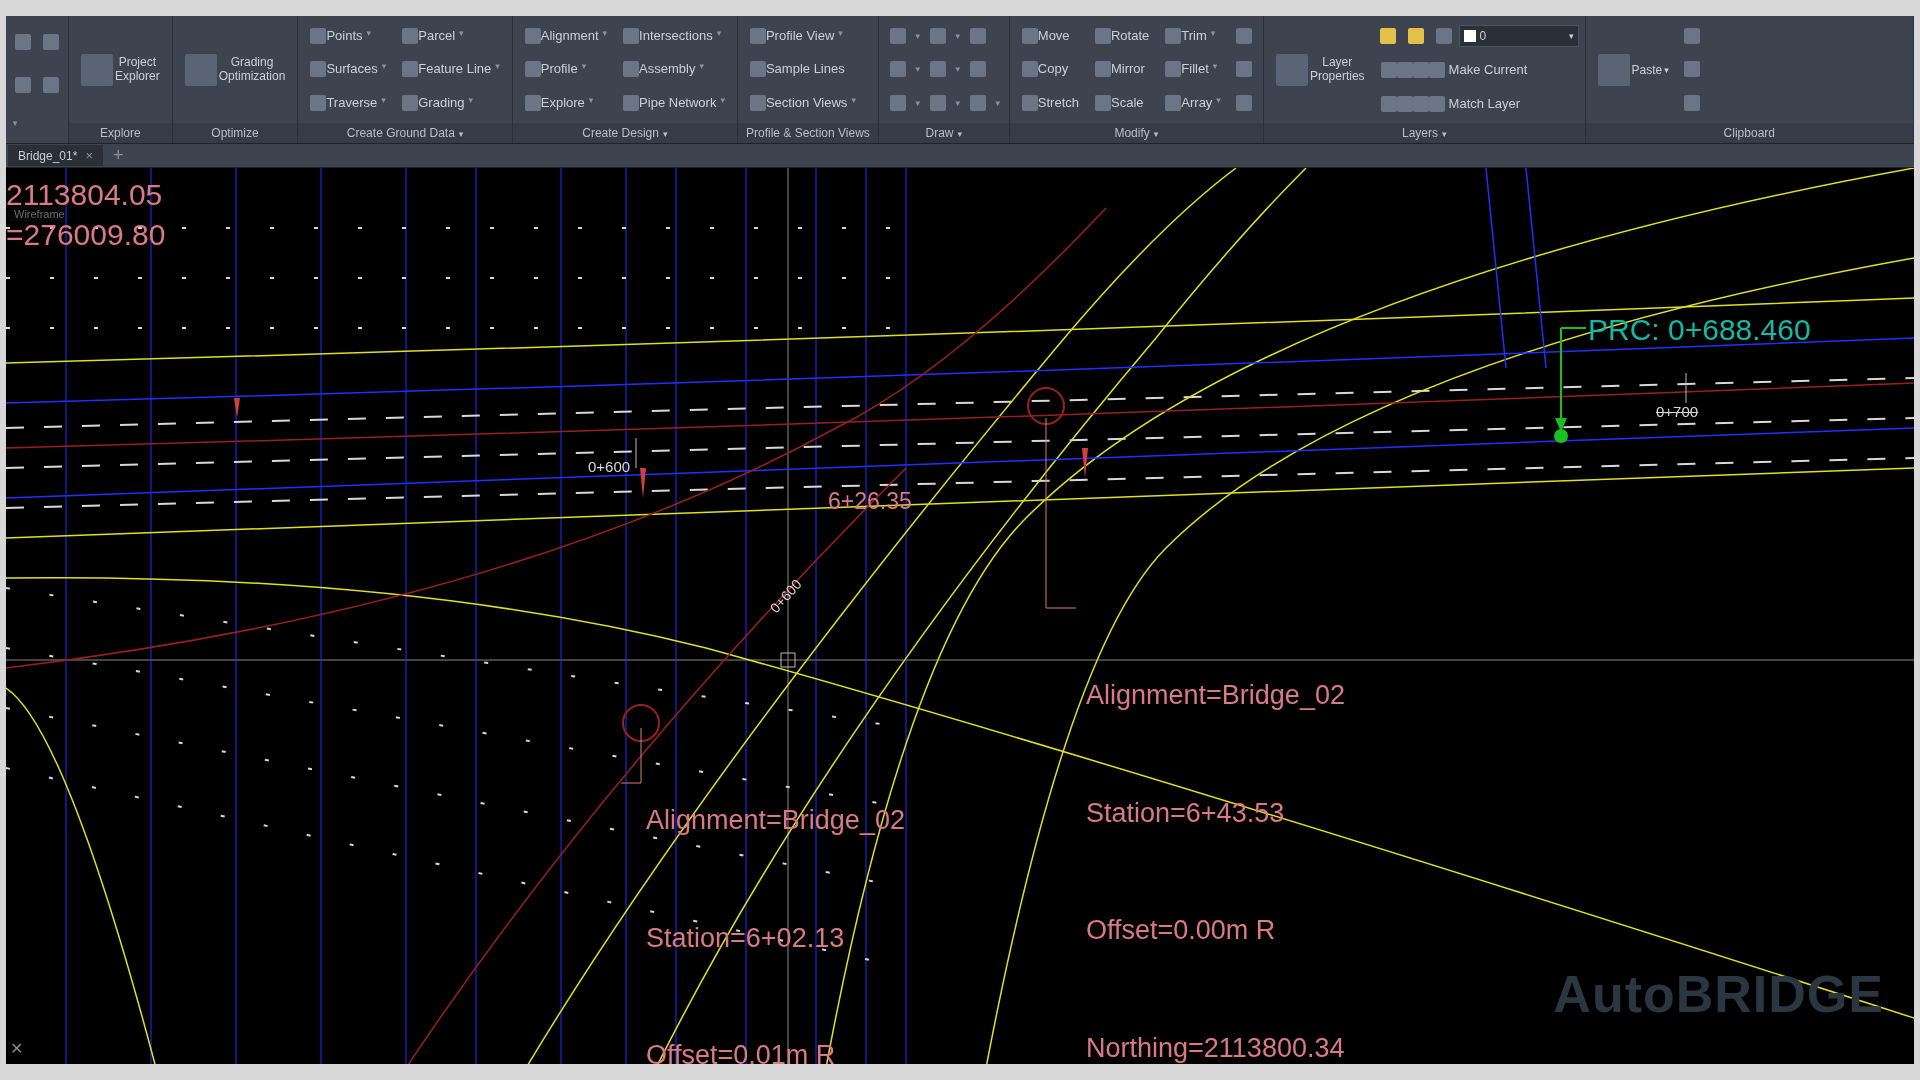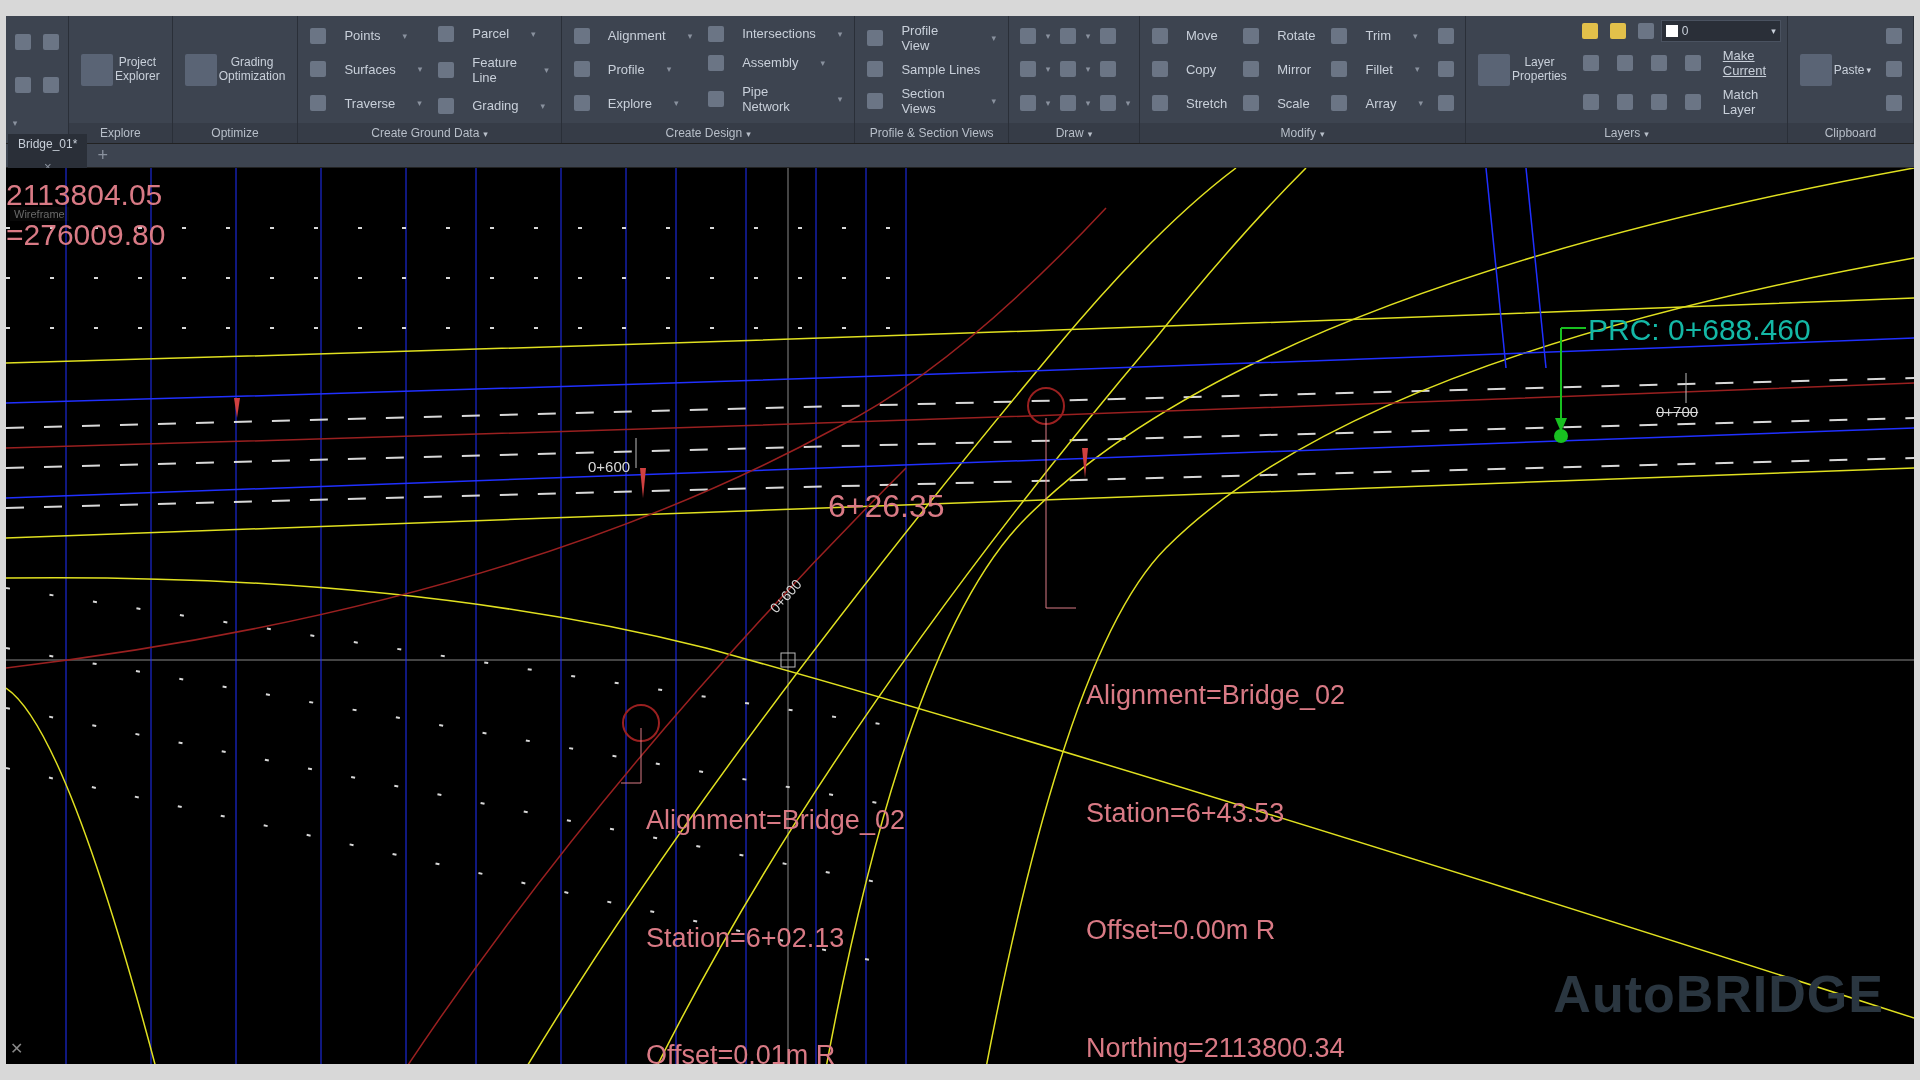--- a/index.html
+++ b/index.html
@@ -18,7 +18,7 @@
   .big-btn .icon { width: 32px; height: 32px; background: #5a6475; border-radius: 2px; }
   
   .col-stack { display: flex; flex-direction: column; justify-content: space-around; gap: 2px; }
-  .small-btn { display: flex; align-items: center; gap: 18px; padding: 2px 6px; color: #c9d0da; font-size: 13px; cursor: pointer; }
+  .small-btn { display: flex; gap: 0; padding: 2px 6px; color: #c9d0da; font-size: 13px; cursor: pointer; }
   .small-btn .sicon { width: 16px; height: 16px; background: #6b7585; border-radius: 2px; flex-shrink: 0; }
   .small-btn .caret { font-size: 9px; margin-left: 4px; color: #8a929e; }
   

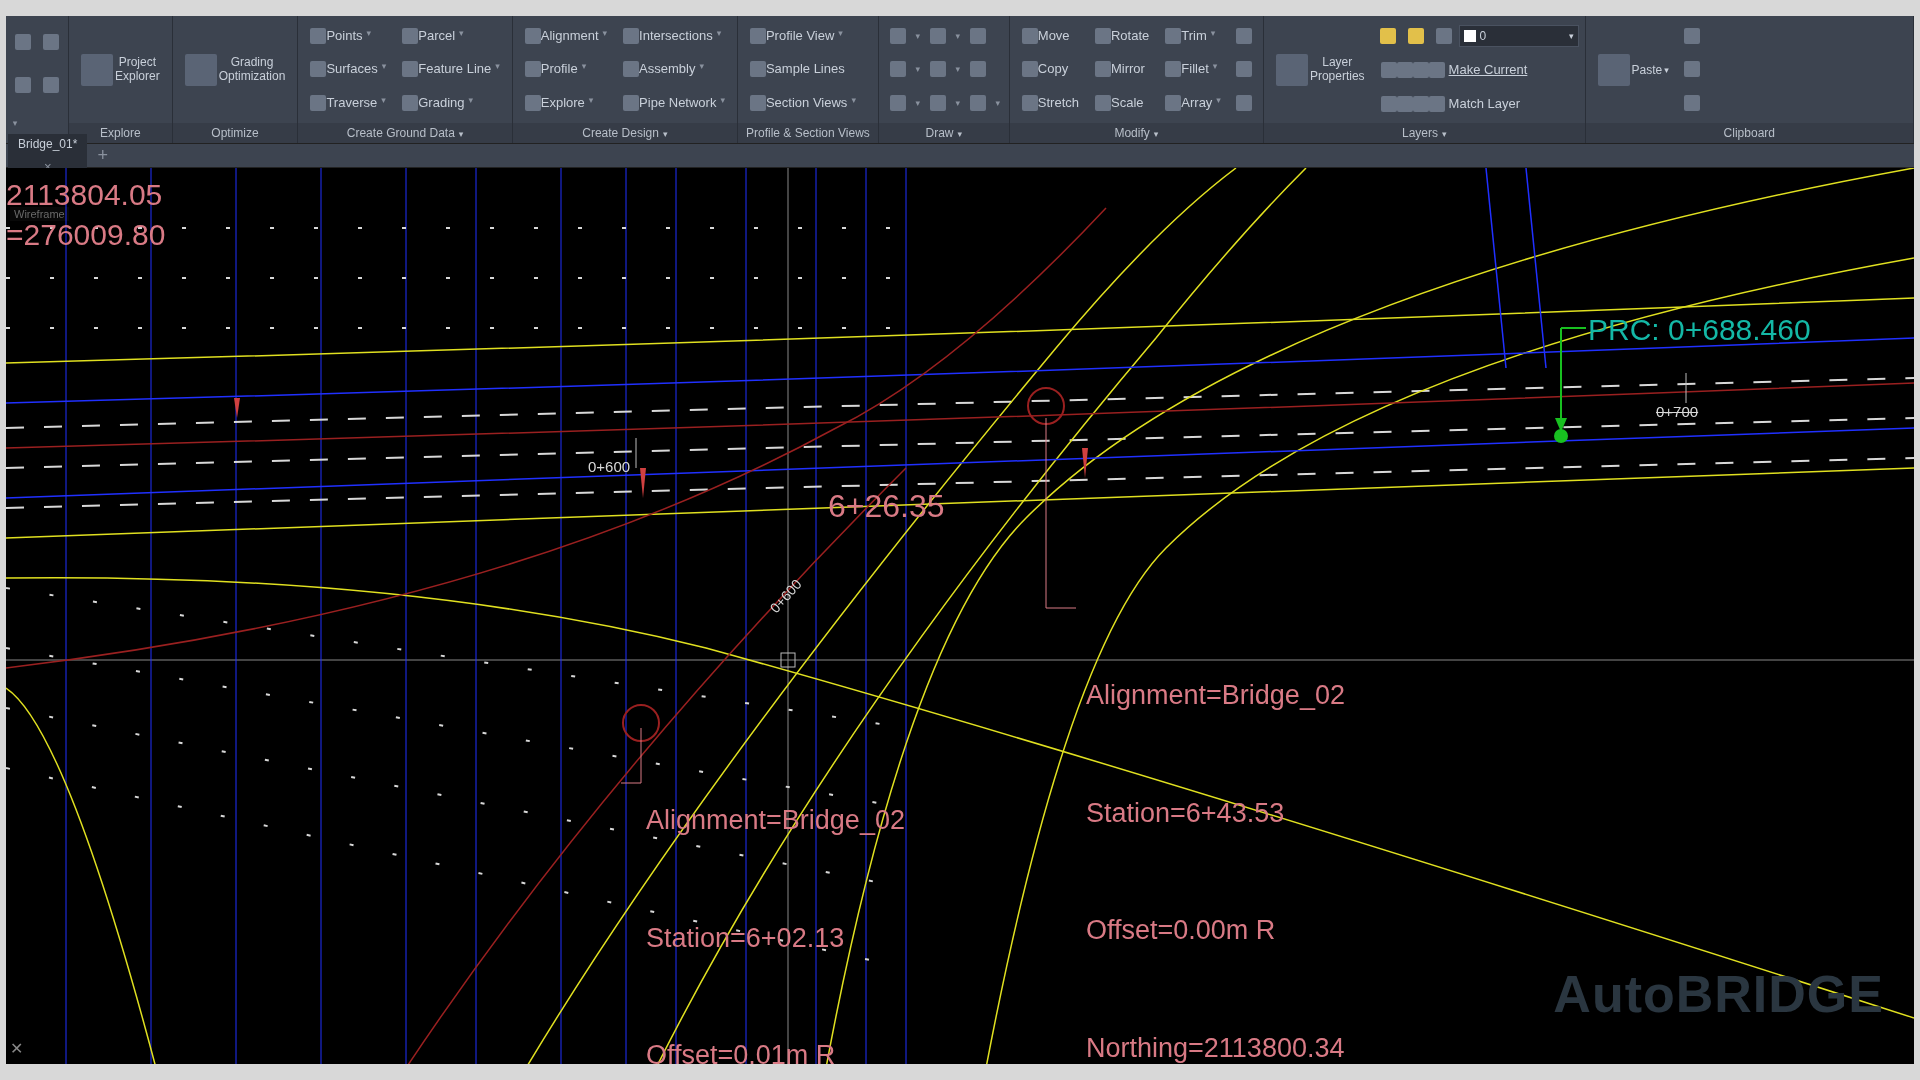--- a/index.html
+++ b/index.html
@@ -347,7 +347,7 @@
               <div class="sicon"></div>
               <div class="sicon"></div>
               <div class="sicon"></div>
-              <span style="margin-left:4px;text-decoration:underline;">Make Current</span>
+              <span style="margin-left:4px;">Make Current</span>
             </div>
           <div class="small-btn">
               <div class="sicon"></div>

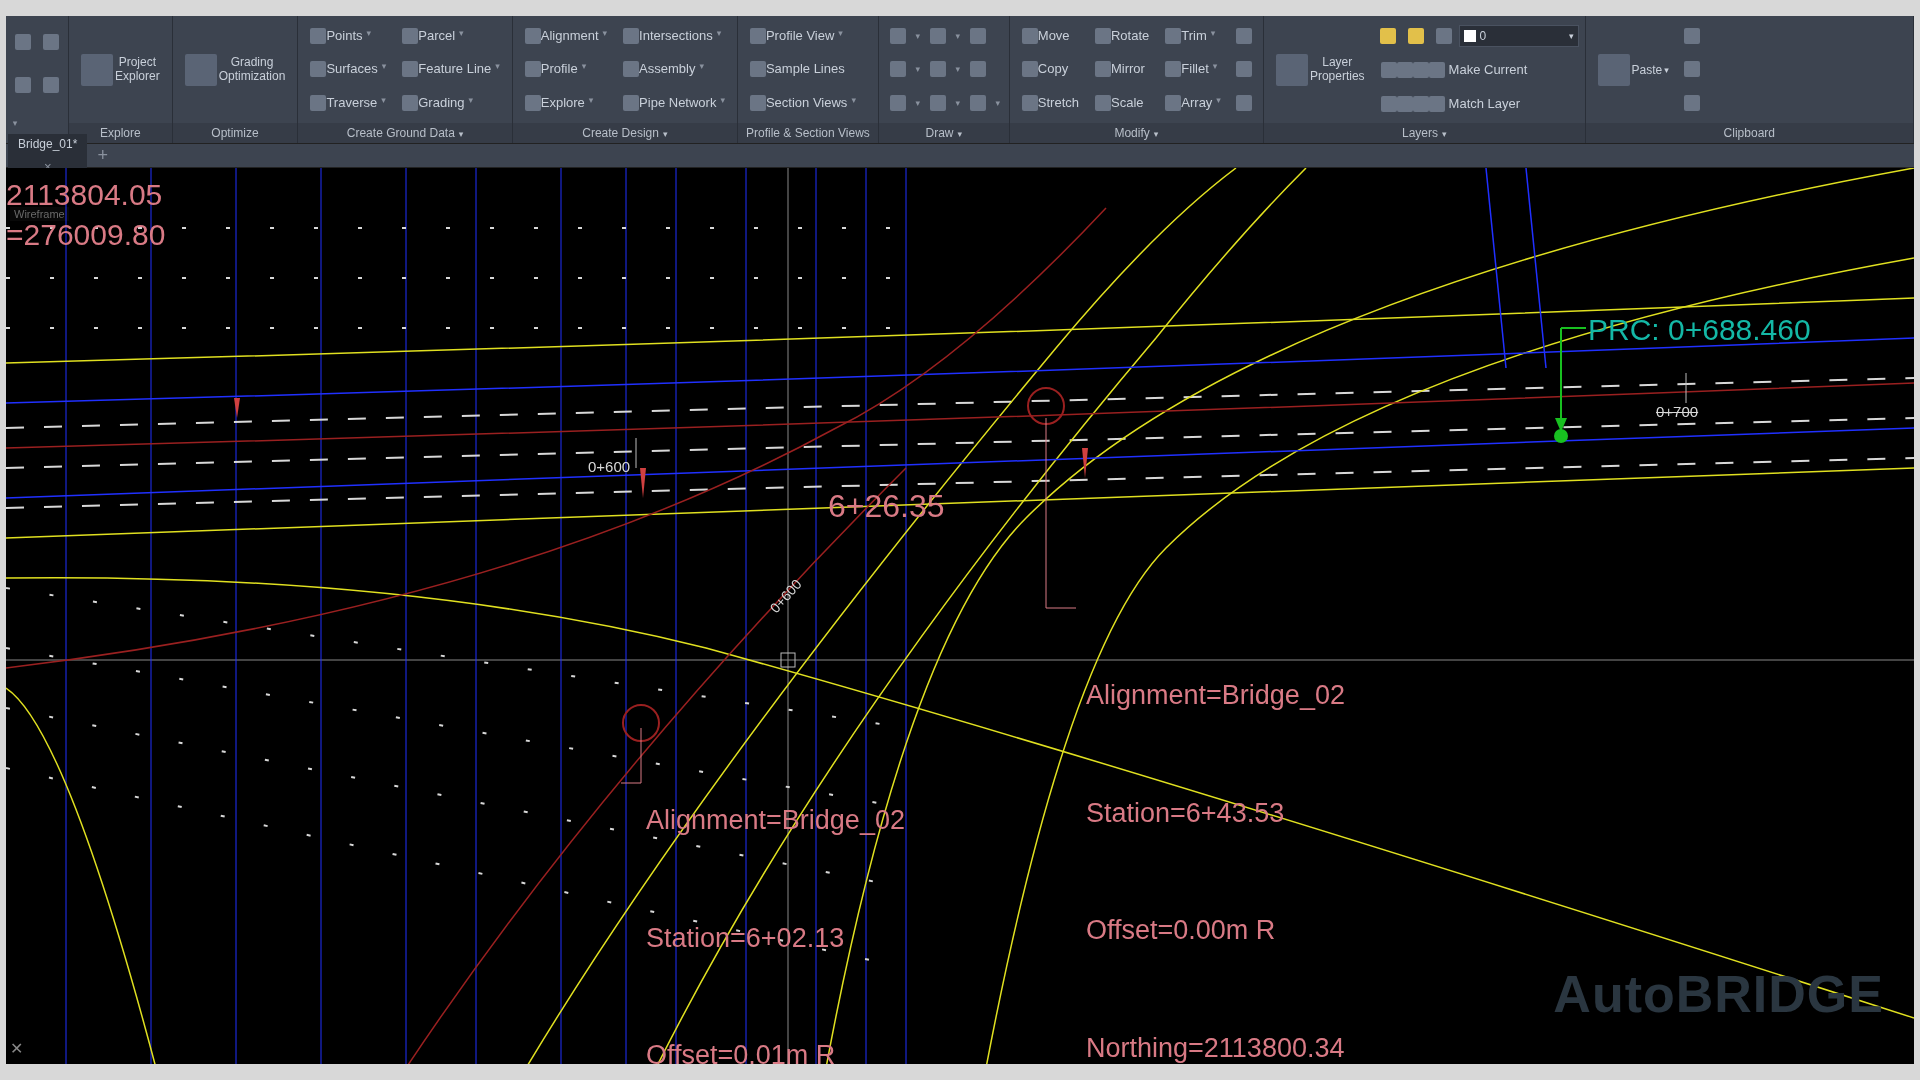--- a/index.html
+++ b/index.html
@@ -32,7 +32,7 @@
   
   
   .tabs { background: #3d4450; height: 24px; display: flex; align-items: center; padding-left: 2px; border-bottom: 1px solid #222; }
-  .tab { background: #2a2f38; color: #c9d0da; font-size: 12px; padding: 3px 10px; display:flex; align-items:center; gap:8px;flex-direction:column; }
+  .tab { background: #2a2f38; color: #c9d0da; font-size: 12px; padding: 3px 10px; display:flex; align-items:center; gap:8px; }
   .tab .close { font-size: 13px; color: #8a929e; cursor:pointer; }
   .tab-add { color:#8a929e; font-size: 18px; padding: 0 10px; cursor:pointer; }
   

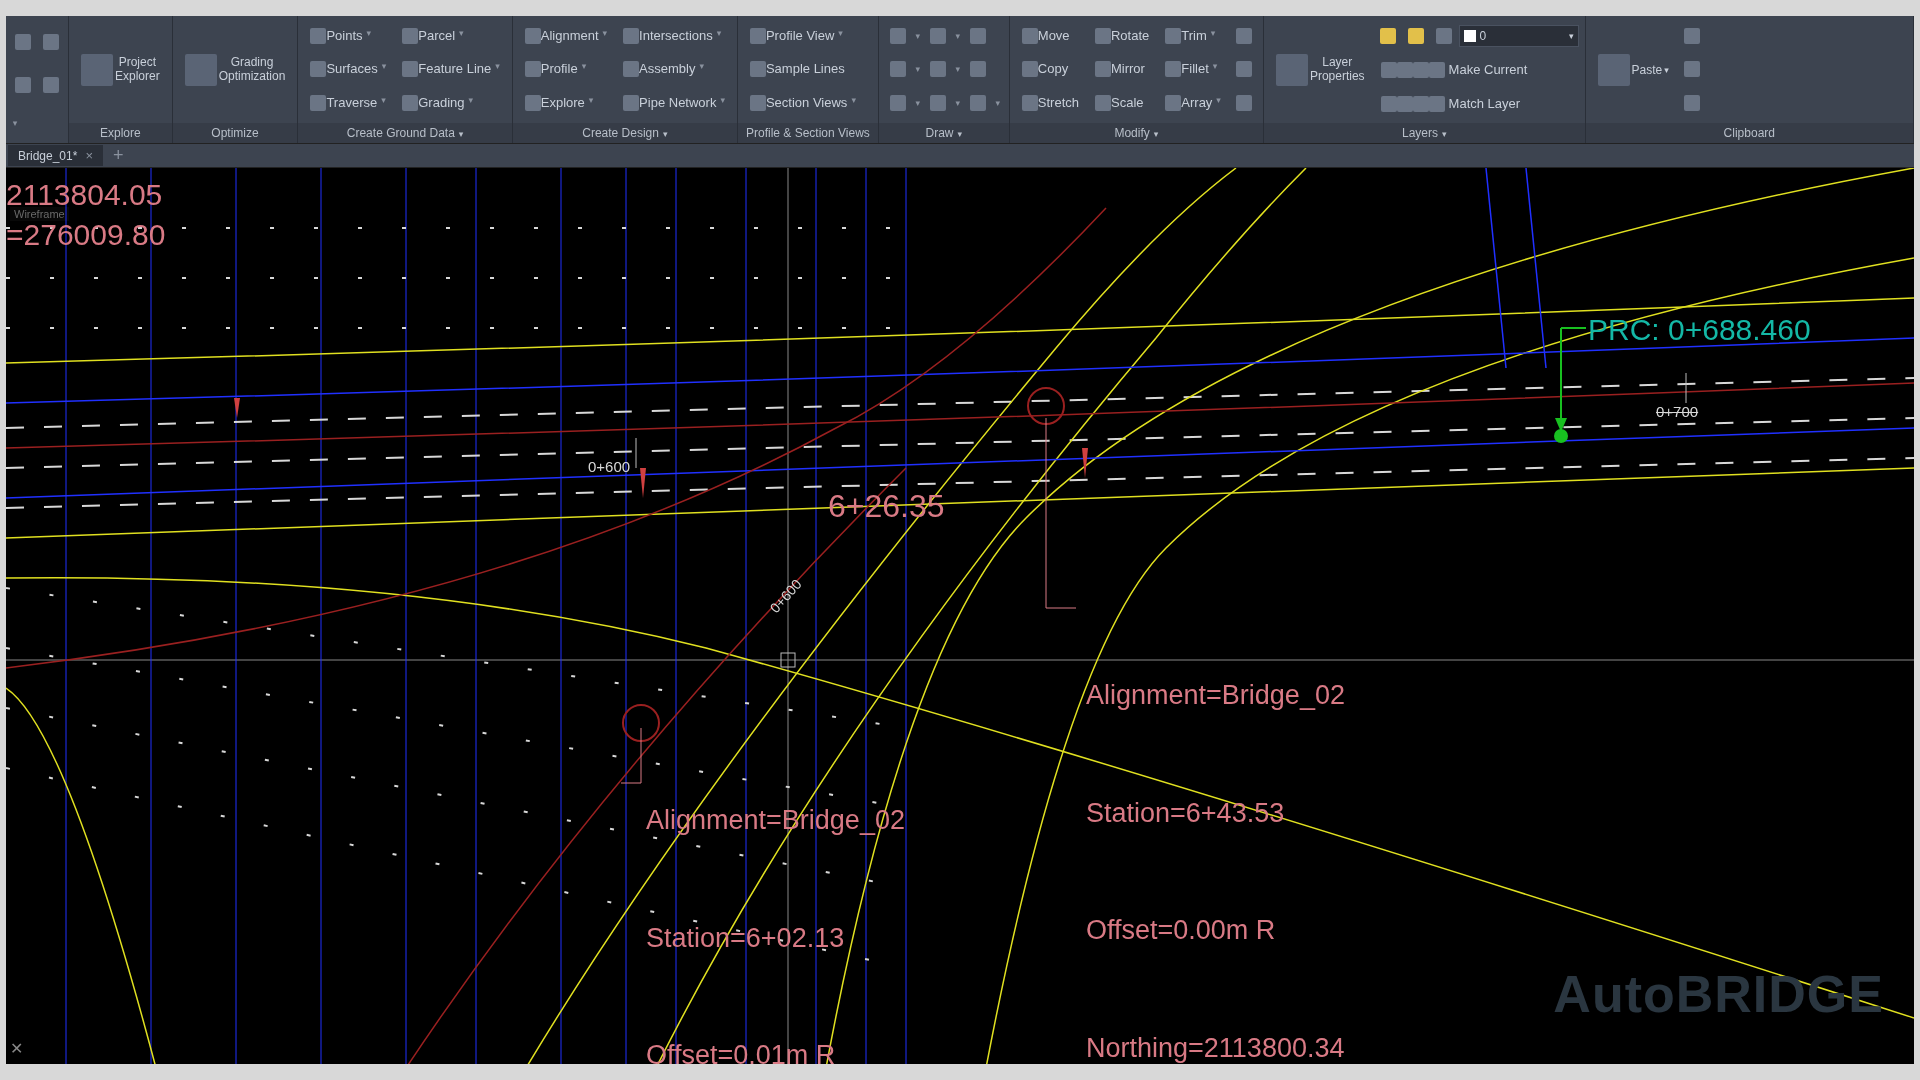--- a/index.html
+++ b/index.html
@@ -485,7 +485,7 @@
     <div class="anno white" style="top:235px; left:1650px; text-decoration: line-through;">0+700</div>
     <div class="anno white" style="top:420px; left:760px; transform: rotate(-48deg); font-size:14px;">0+600</div>
 
-    <div class="anno red" style="top:320px; left:822px; font-size:32px;">6+26.35</div>
+    <div class="anno red" style="top:320px; left:822px; font-size:23px;">6+26.35</div>
 
     <div class="anno green" style="top:145px; left:1582px; font-size:30px; font-weight:500;">PRC: 0+688.460</div>
 

